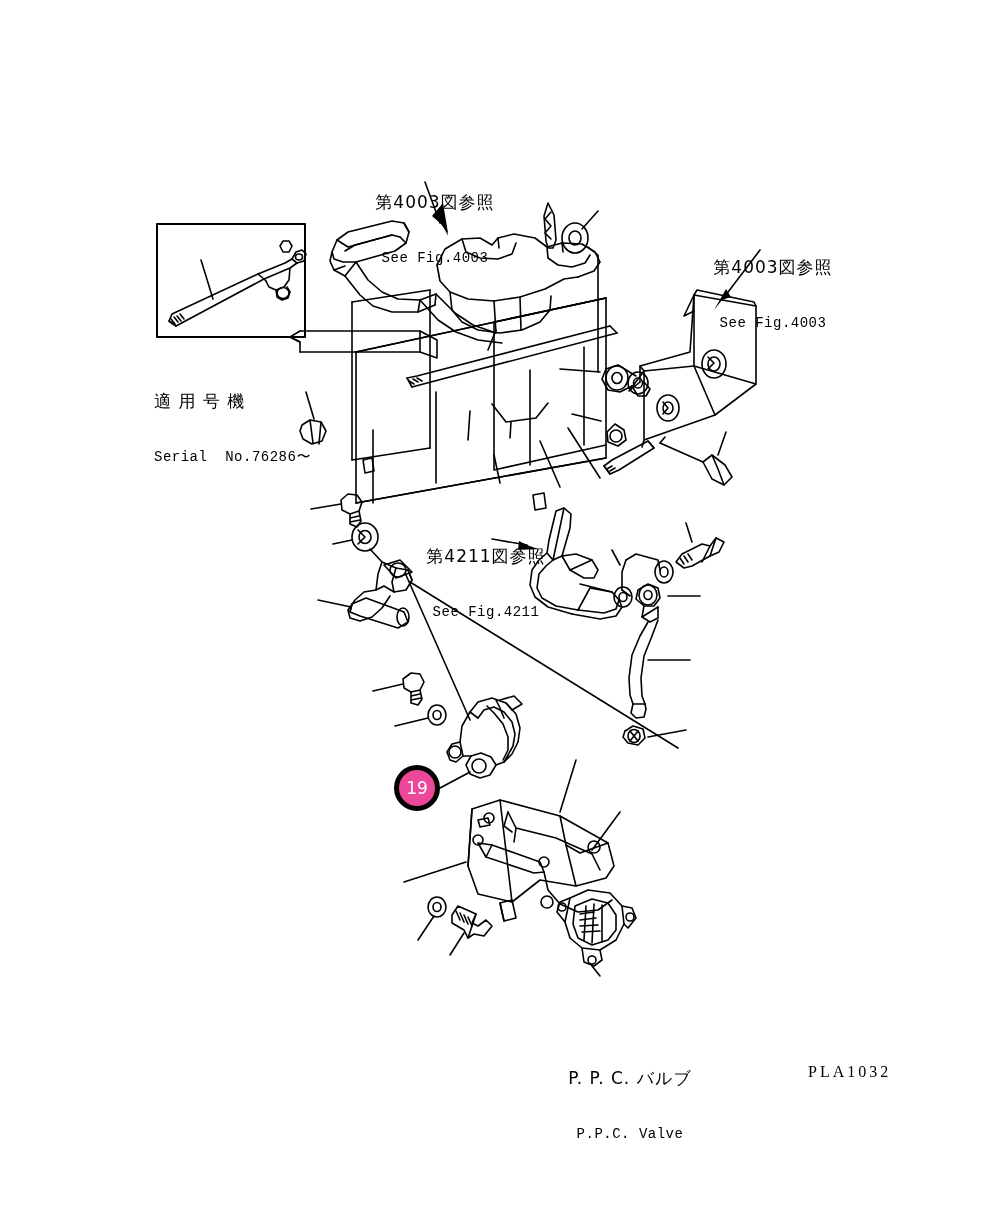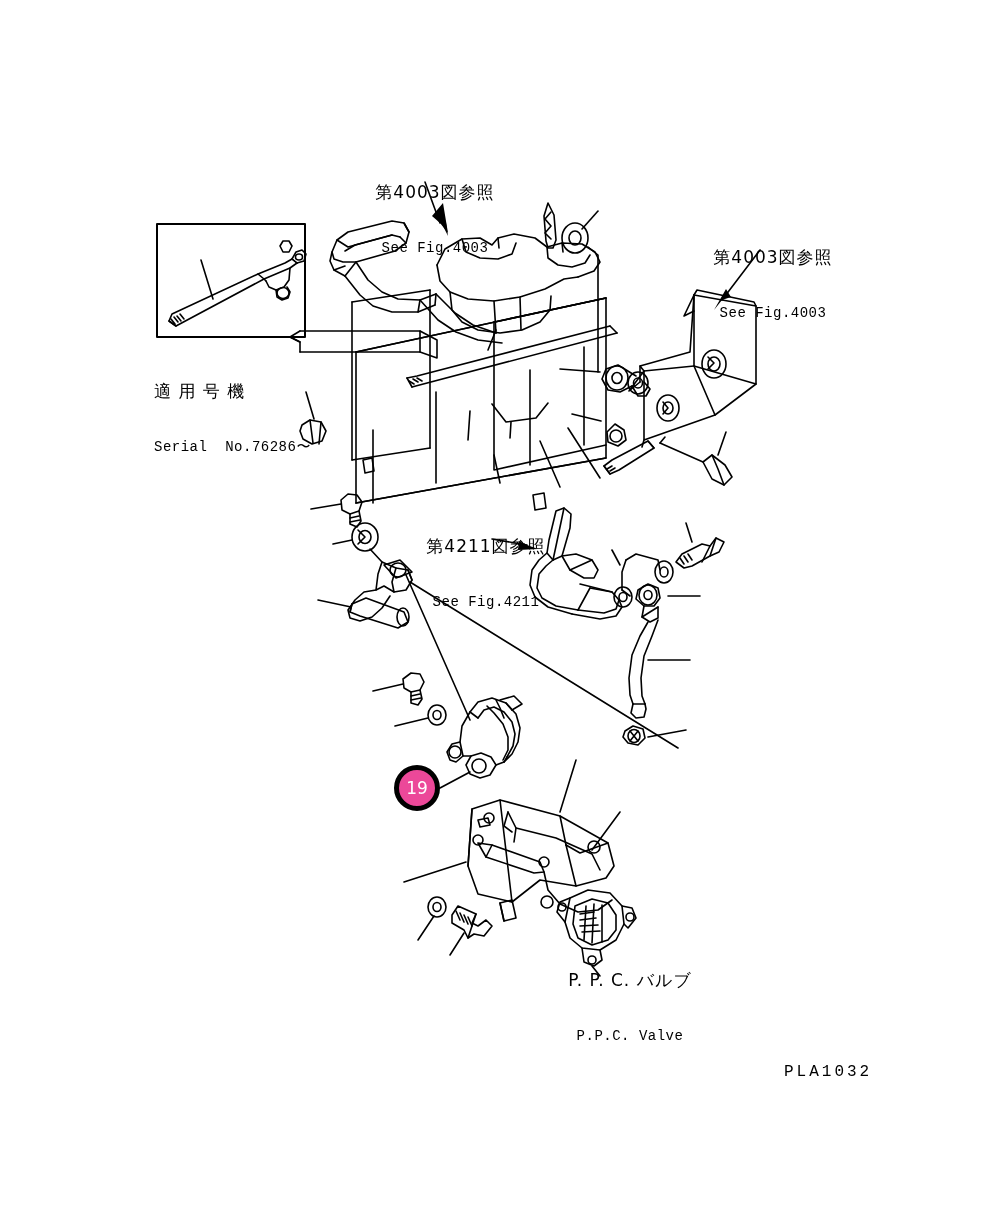--- a/index.html
+++ b/index.html
@@ -36,6 +36,7 @@
     font-family: "DejaVu Sans", "Liberation Sans", sans-serif;
     font-size: 17px;
     letter-spacing: 1px;
+    margin-top: 10px;
   }
   .lbl .en {
     display: block;

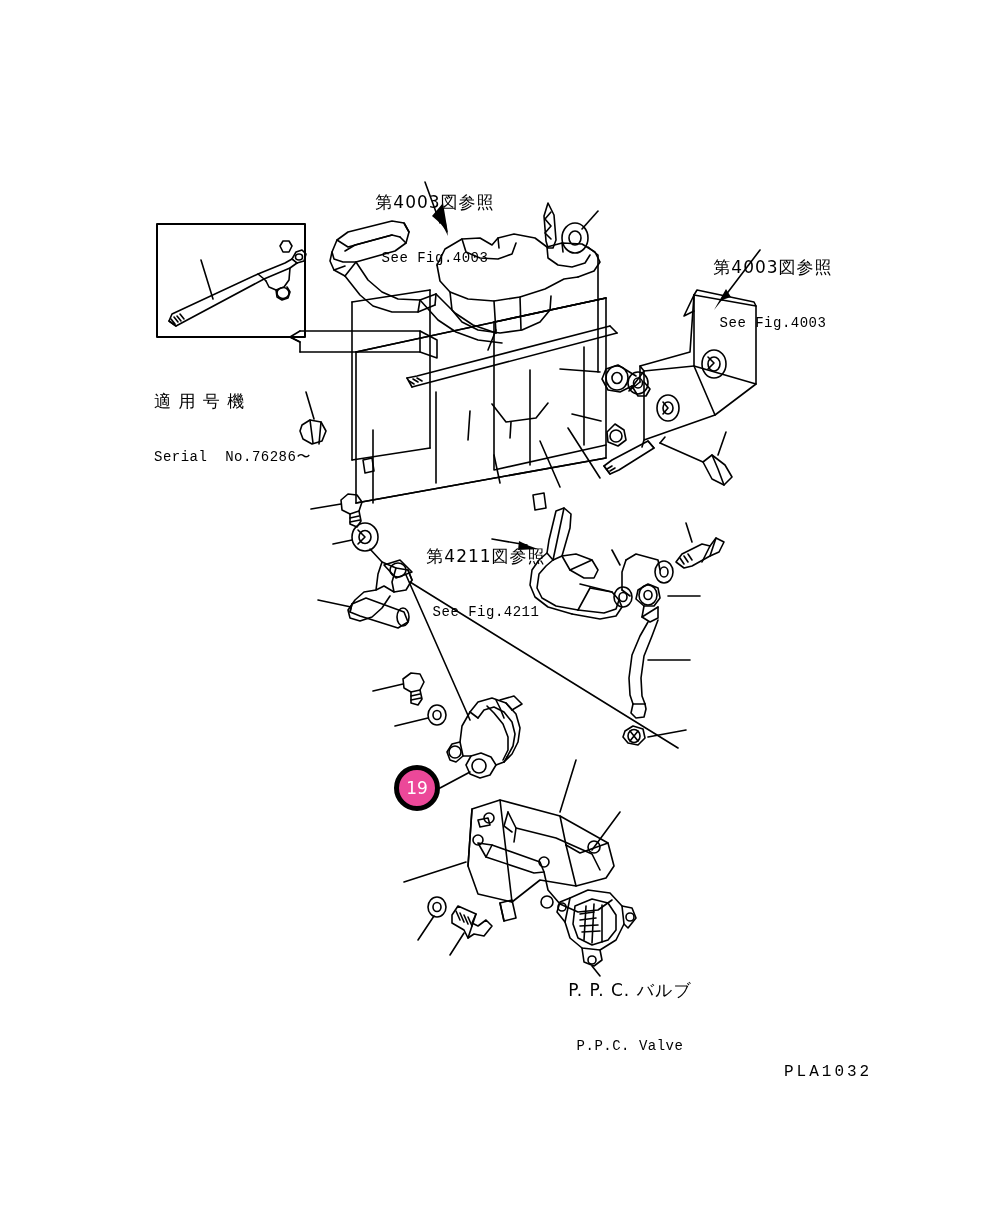--- a/index.html
+++ b/index.html
@@ -451,7 +451,7 @@
     <span class="en">See Fig.4211</span>
   </div>
 
-  <div class="lbl center" style="left:540px; top:932px; width:180px;">
+  <div class="lbl center" style="left:540px; top:1020px; width:180px;">
     <span class="jp">P. P. C. バルブ</span>
     <span class="en">P.P.C. Valve</span>
   </div>

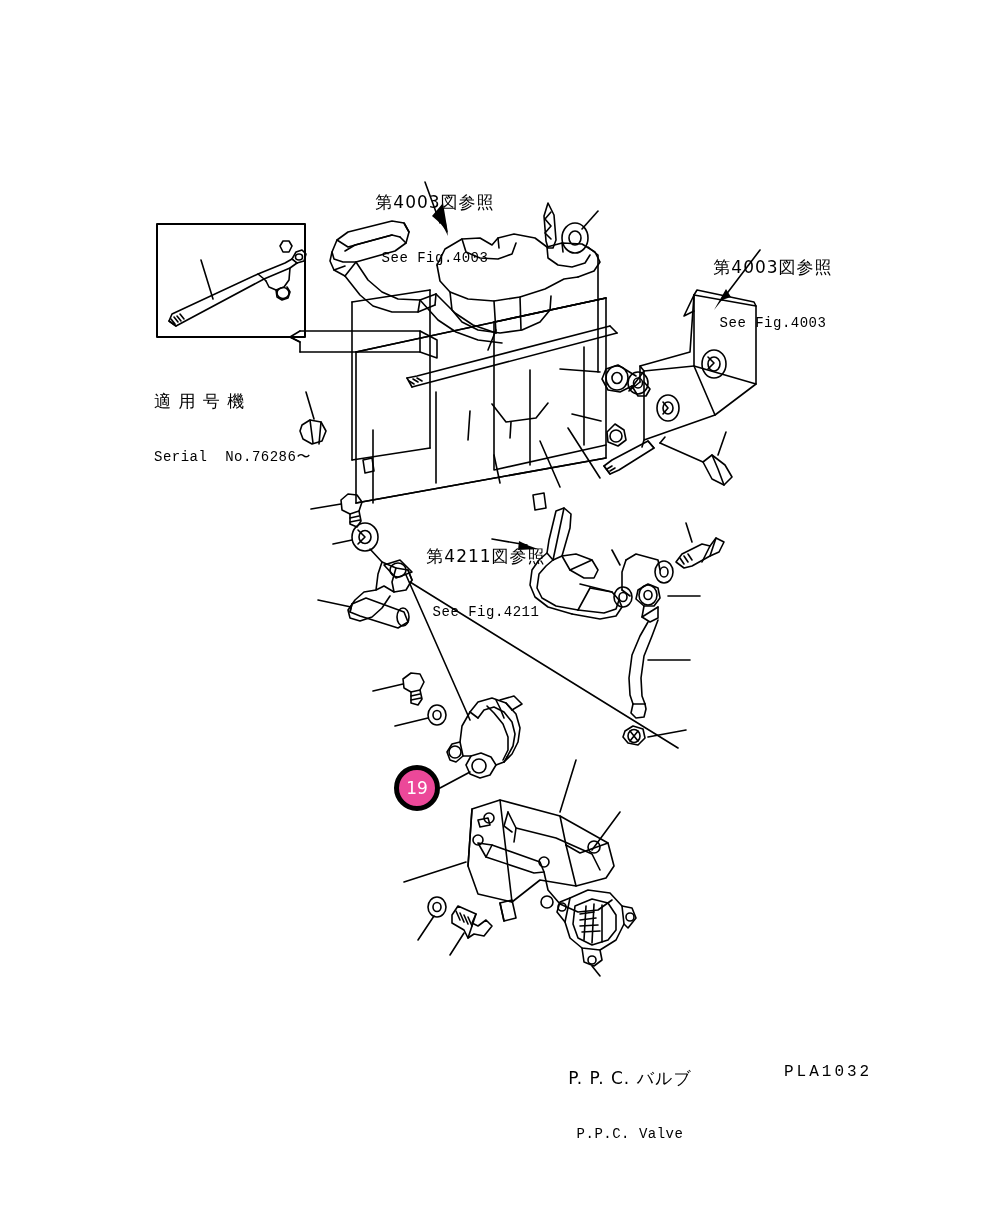--- a/index.html
+++ b/index.html
@@ -47,11 +47,12 @@
   .lbl.center { text-align: center; }
   .code {
     position: absolute;
-    font-family: Liberation Mono, monospace;
+    font-family: Liberation Serif, serif;
     font-size: 16px;
     letter-spacing: 3px;
     color: #000;
     white-space: pre;
+    margin-left: 24px;
   }
   .callout {
     position: absolute;

